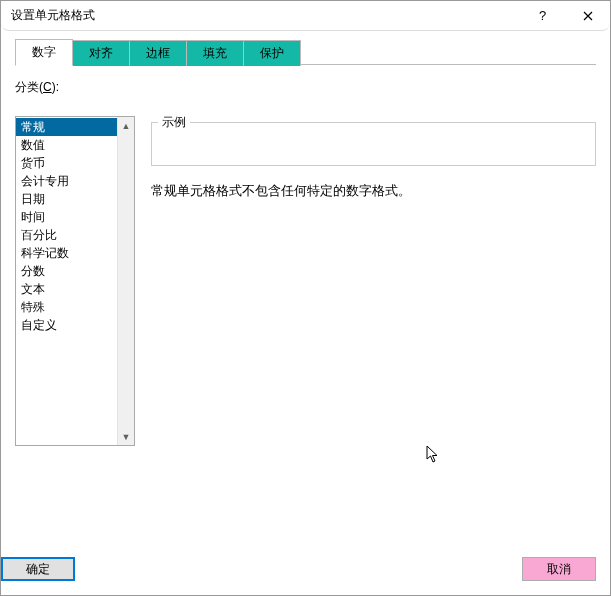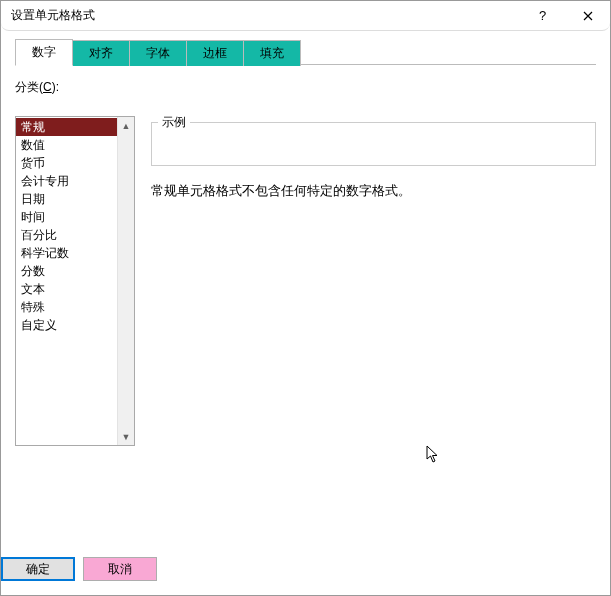--- a/index.html
+++ b/index.html
@@ -220,7 +220,6 @@
     <div class="tabstrip">
       <div class="tab active">数字</div>
       <div class="tab">对齐</div>
-      <div class="tab">字体</div>
       <div class="tab">边框</div>
       <div class="tab">填充</div>
     </div>

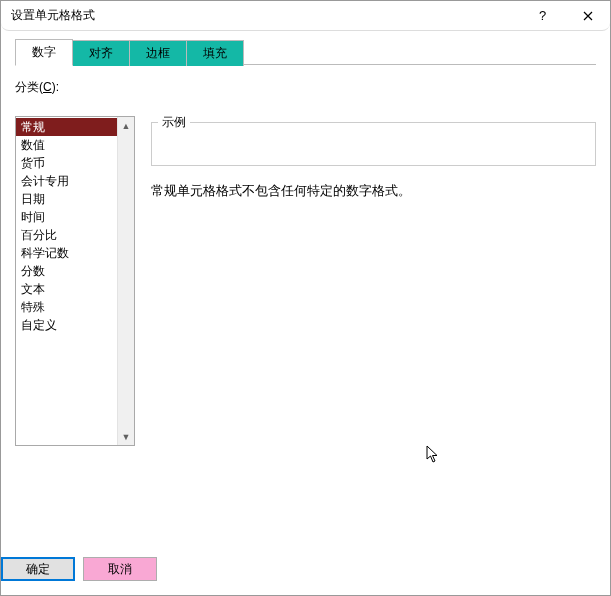--- a/index.html
+++ b/index.html
@@ -222,6 +222,7 @@
       <div class="tab">对齐</div>
       <div class="tab">边框</div>
       <div class="tab">填充</div>
+      <div class="tab">保护</div>
     </div>
     <div class="tab-underline"></div>
 

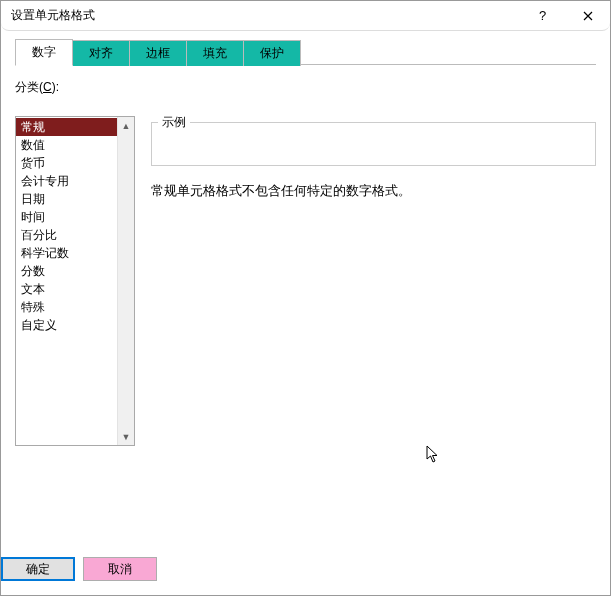--- a/index.html
+++ b/index.html
@@ -123,7 +123,7 @@
     white-space: nowrap;
   }
   .listbox li.selected {
-    background: #7f1d1d;
+    background: #0369a1;
     color: #fff;
   }
   .listbox .scrollbar {

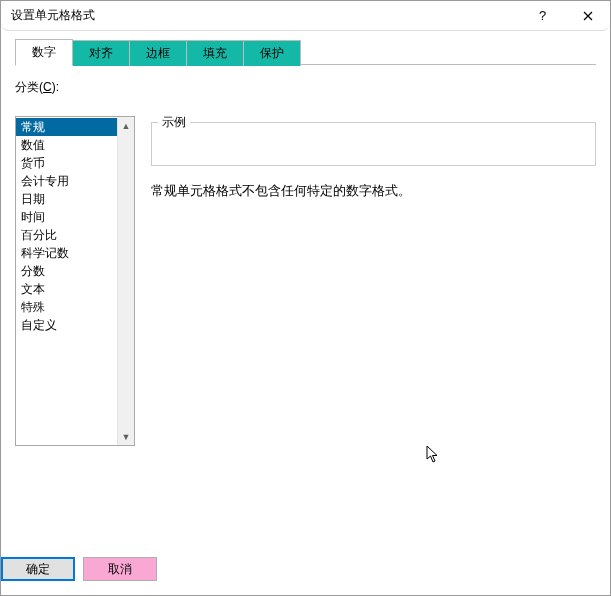--- a/index.html
+++ b/index.html
@@ -172,7 +172,7 @@
 
   .buttons {
     display: flex;
-    justify-content: flex-start;
+    justify-content: space-between;
     gap: 8px;
     padding: 10px 14px 14px 0;
   }

